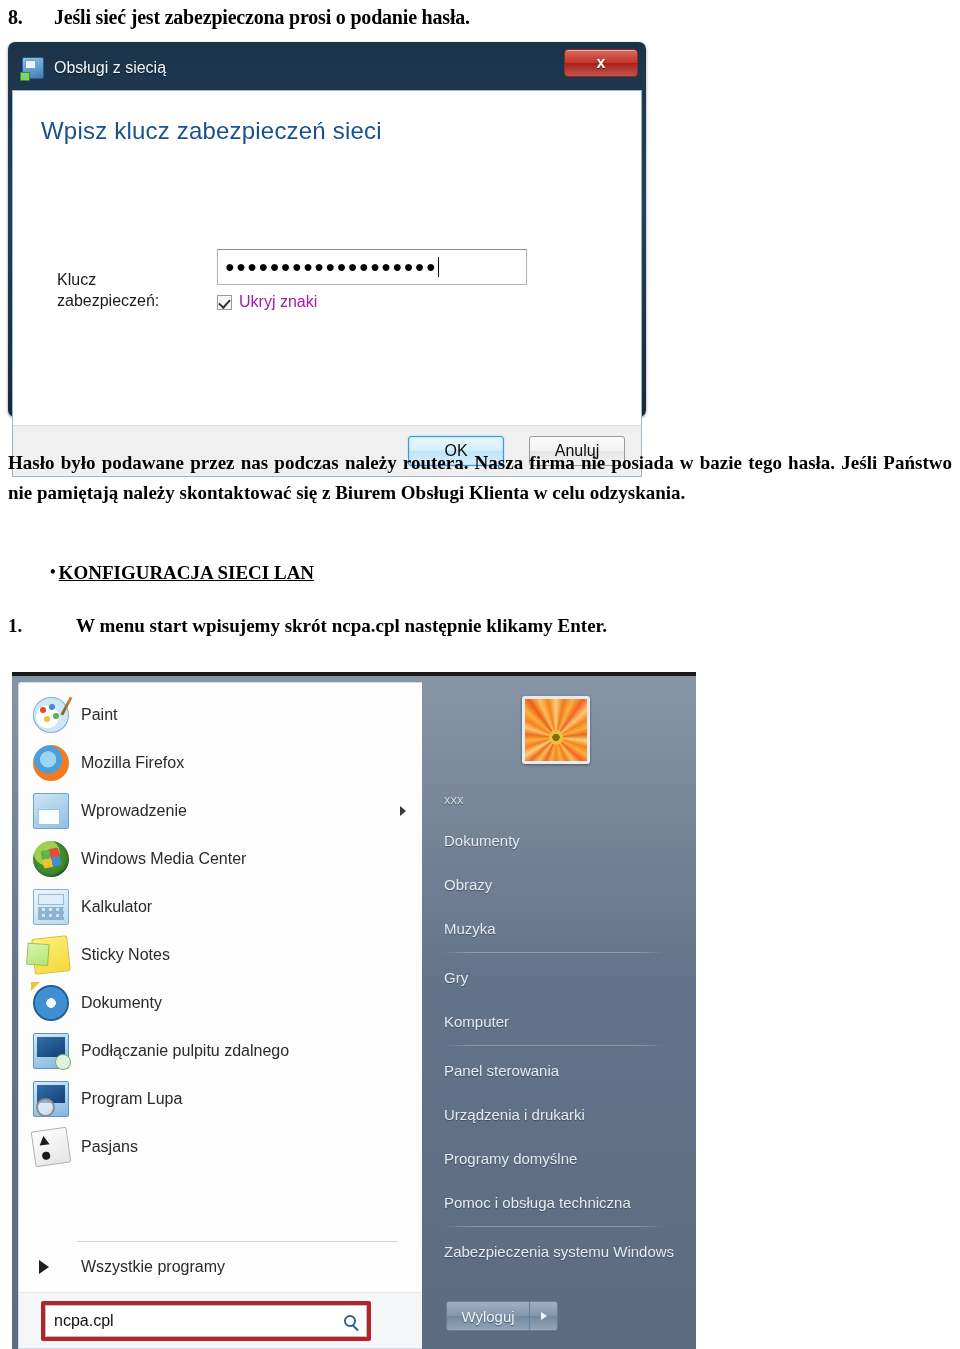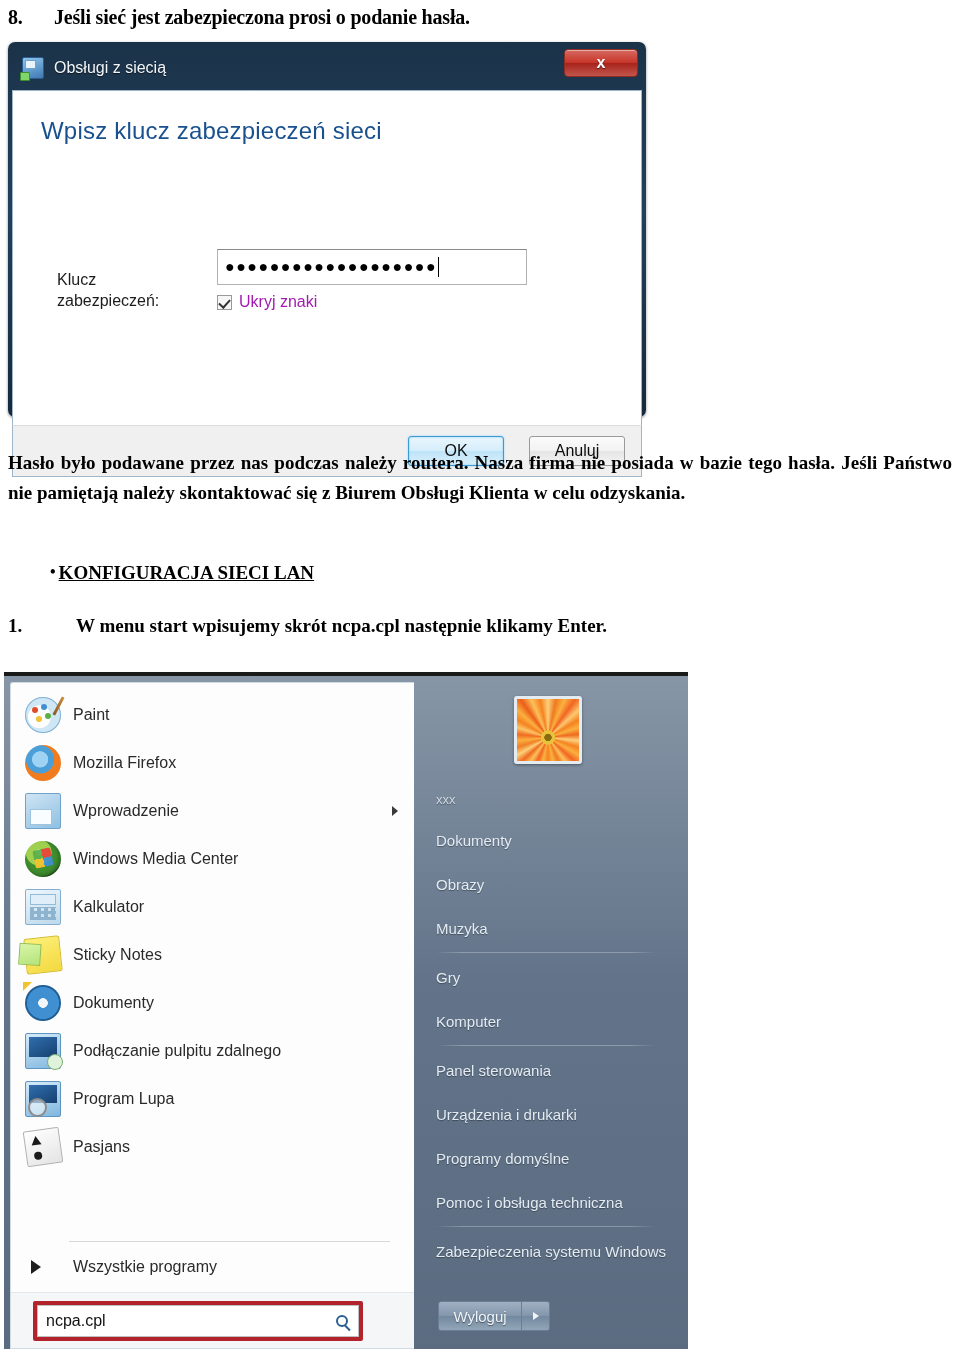--- a/index.html
+++ b/index.html
@@ -190,7 +190,7 @@
   
   #startmenu-shot {
     position: absolute;
-    left: 4px; top: 672px;
+    left: 12px; top: 672px;
     width: 684px; height: 677px;
     background: #6d7f90;
     filter: blur(0.3px);

